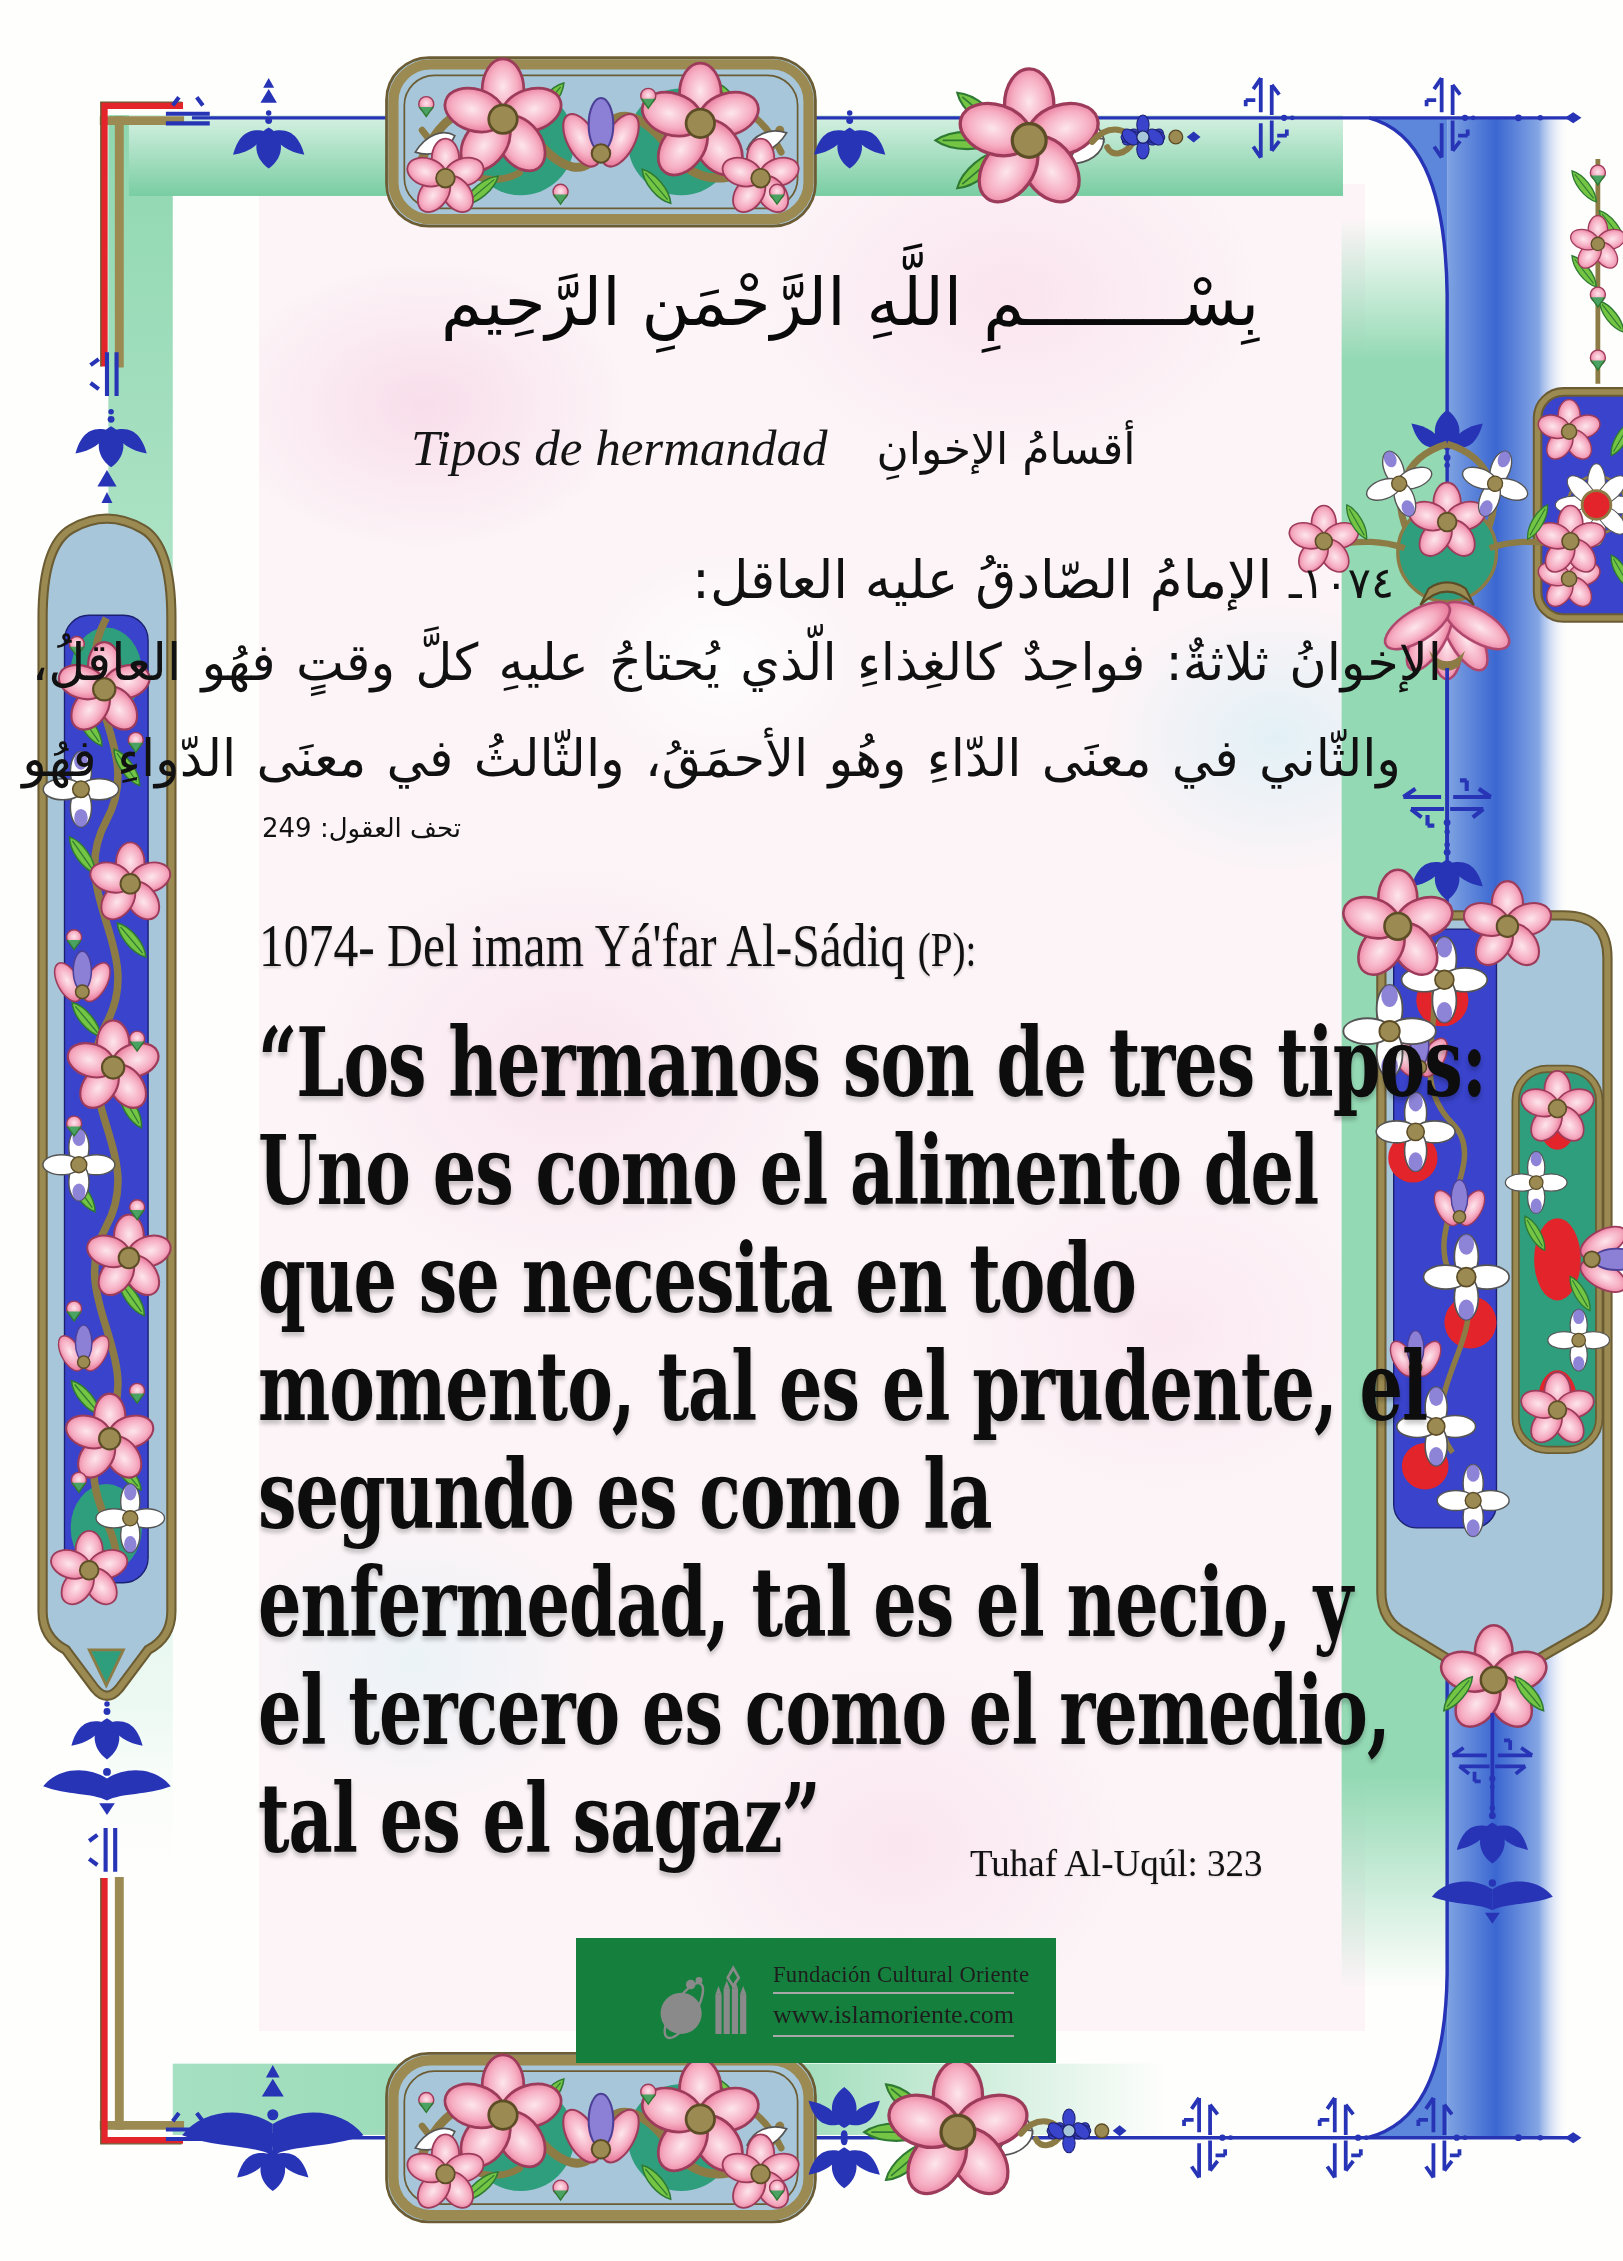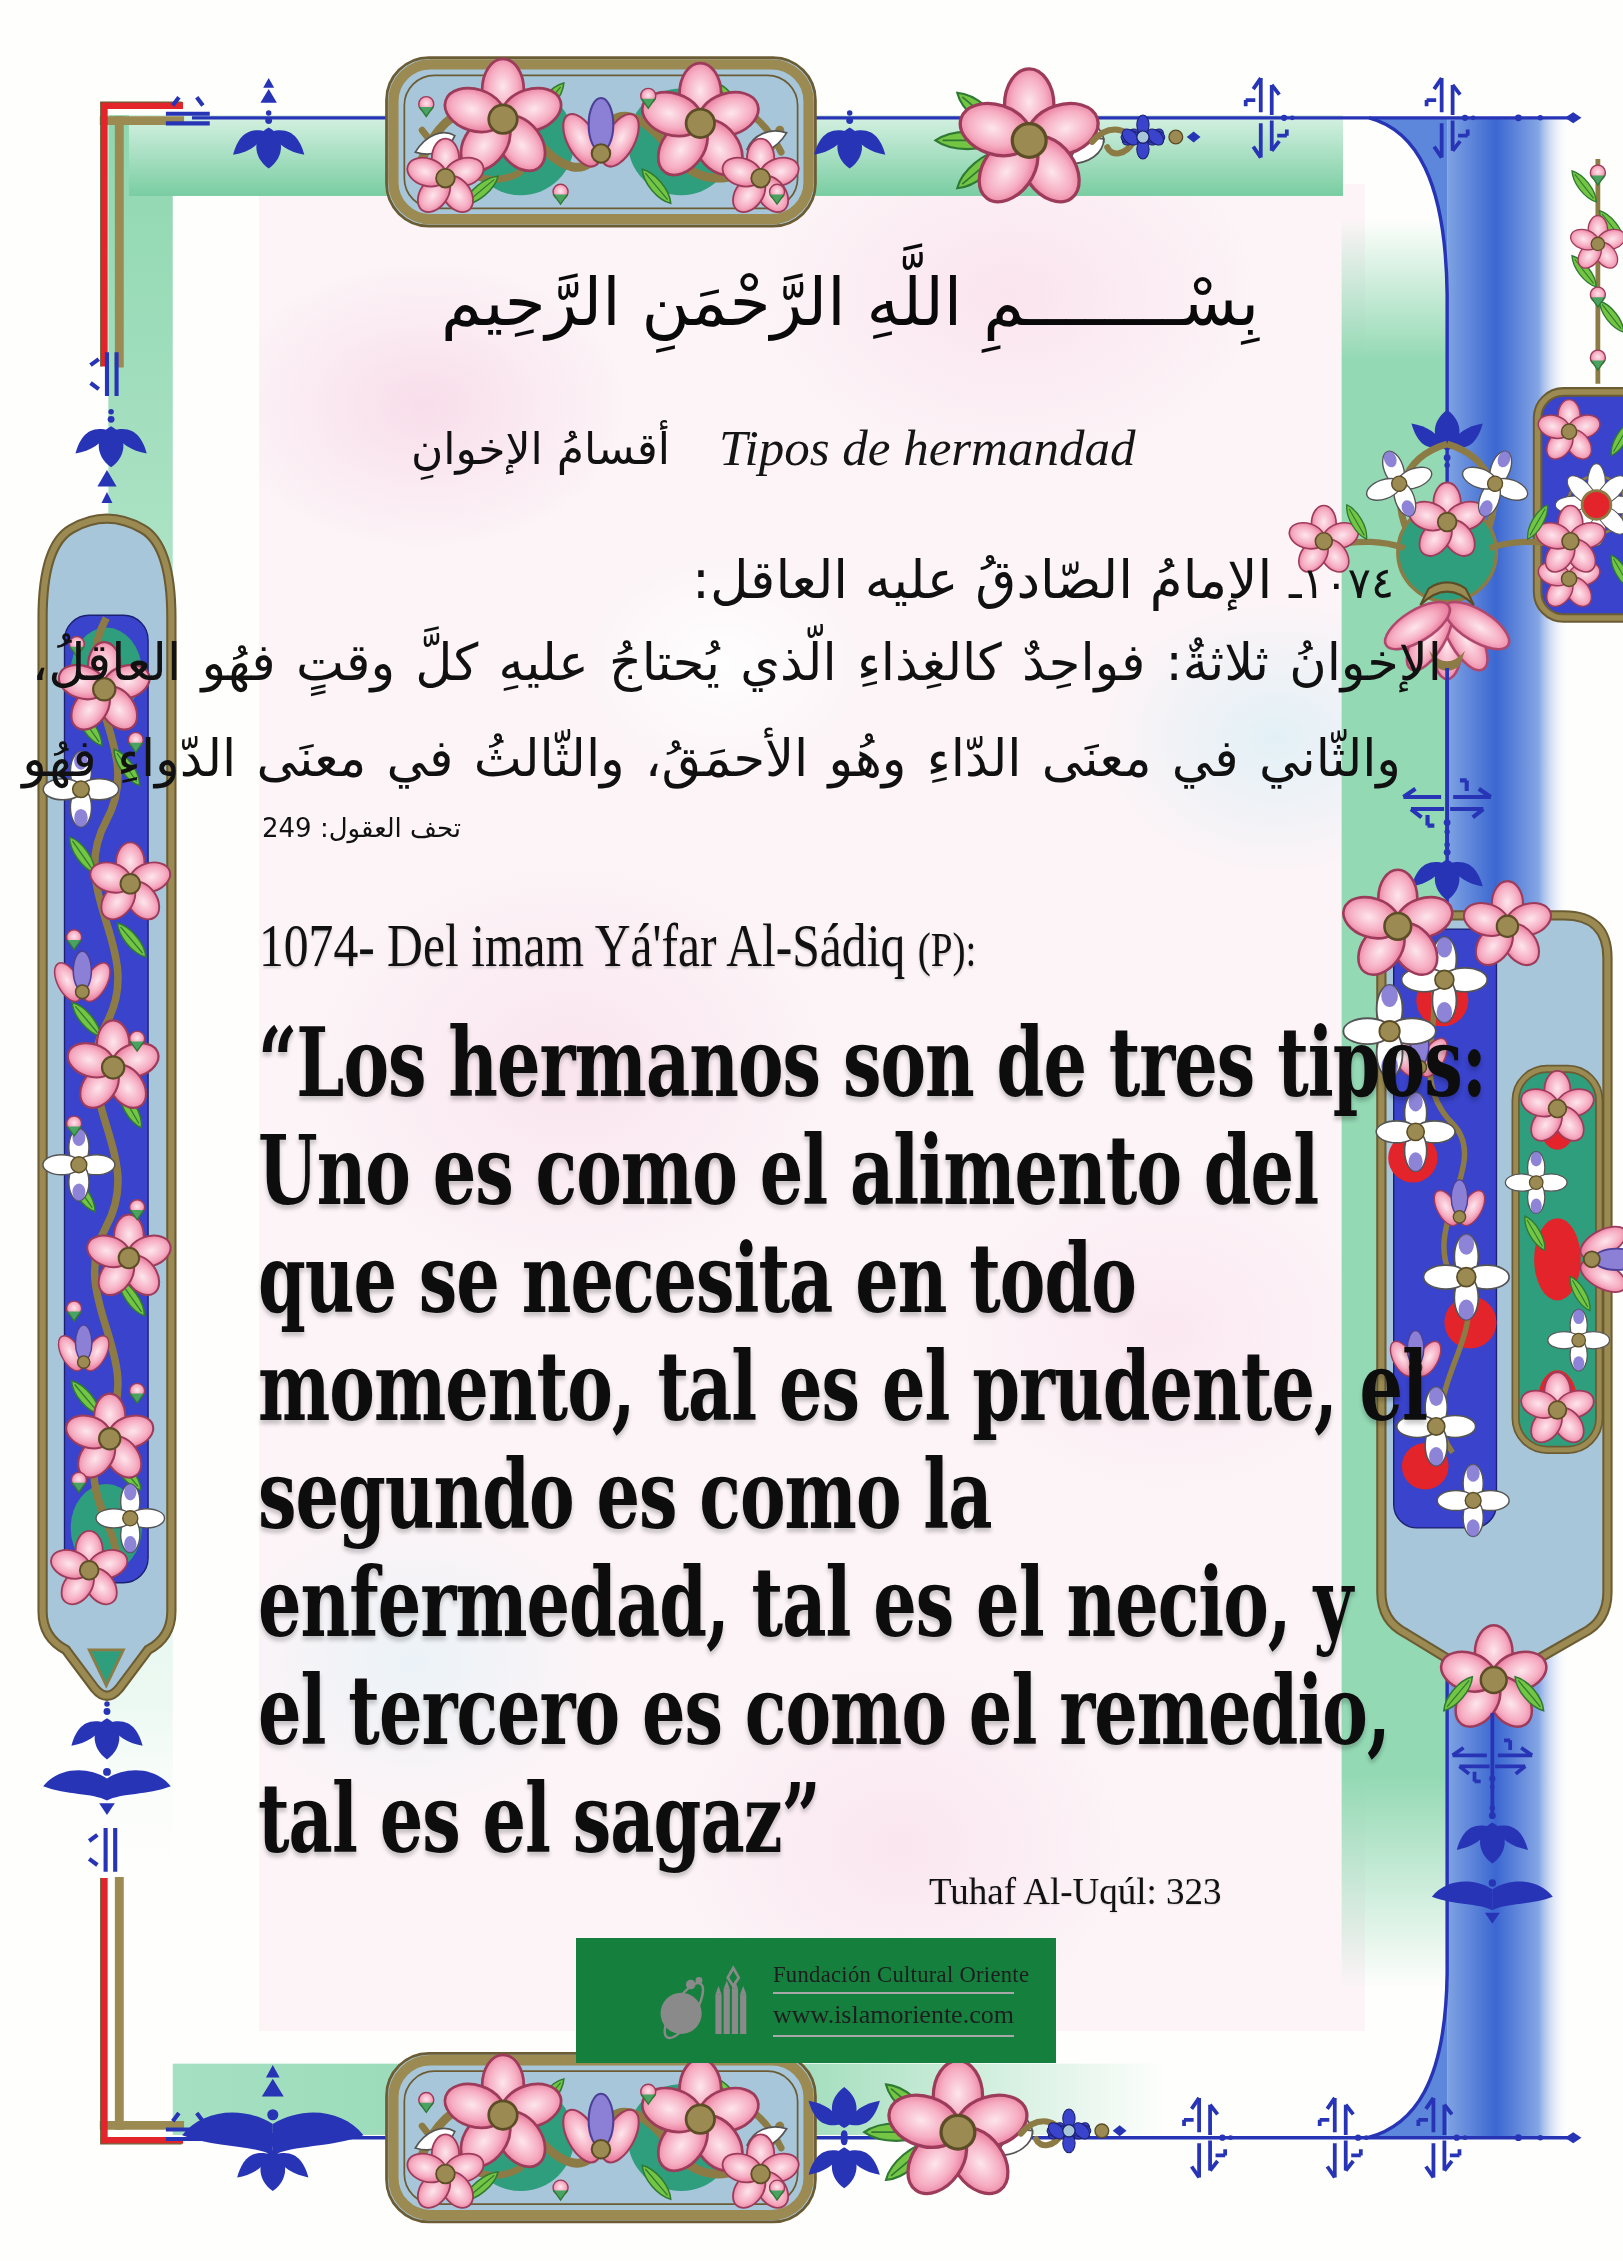--- a/index.html
+++ b/index.html
@@ -438,8 +438,8 @@
   <div id="bismillah" class="txt">بِسْــــــــمِ اللَّهِ الرَّحْمَنِ الرَّحِيم</div>
 
   <div id="titleRow" class="abs">
+    <span id="title-es">Tipos de hermandad</span>
     <span id="title-ar">أقسامُ الإخوانِ</span>
-    <span id="title-es">Tipos de hermandad</span>
   </div>
 
   <div id="attr-ar" class="txt">

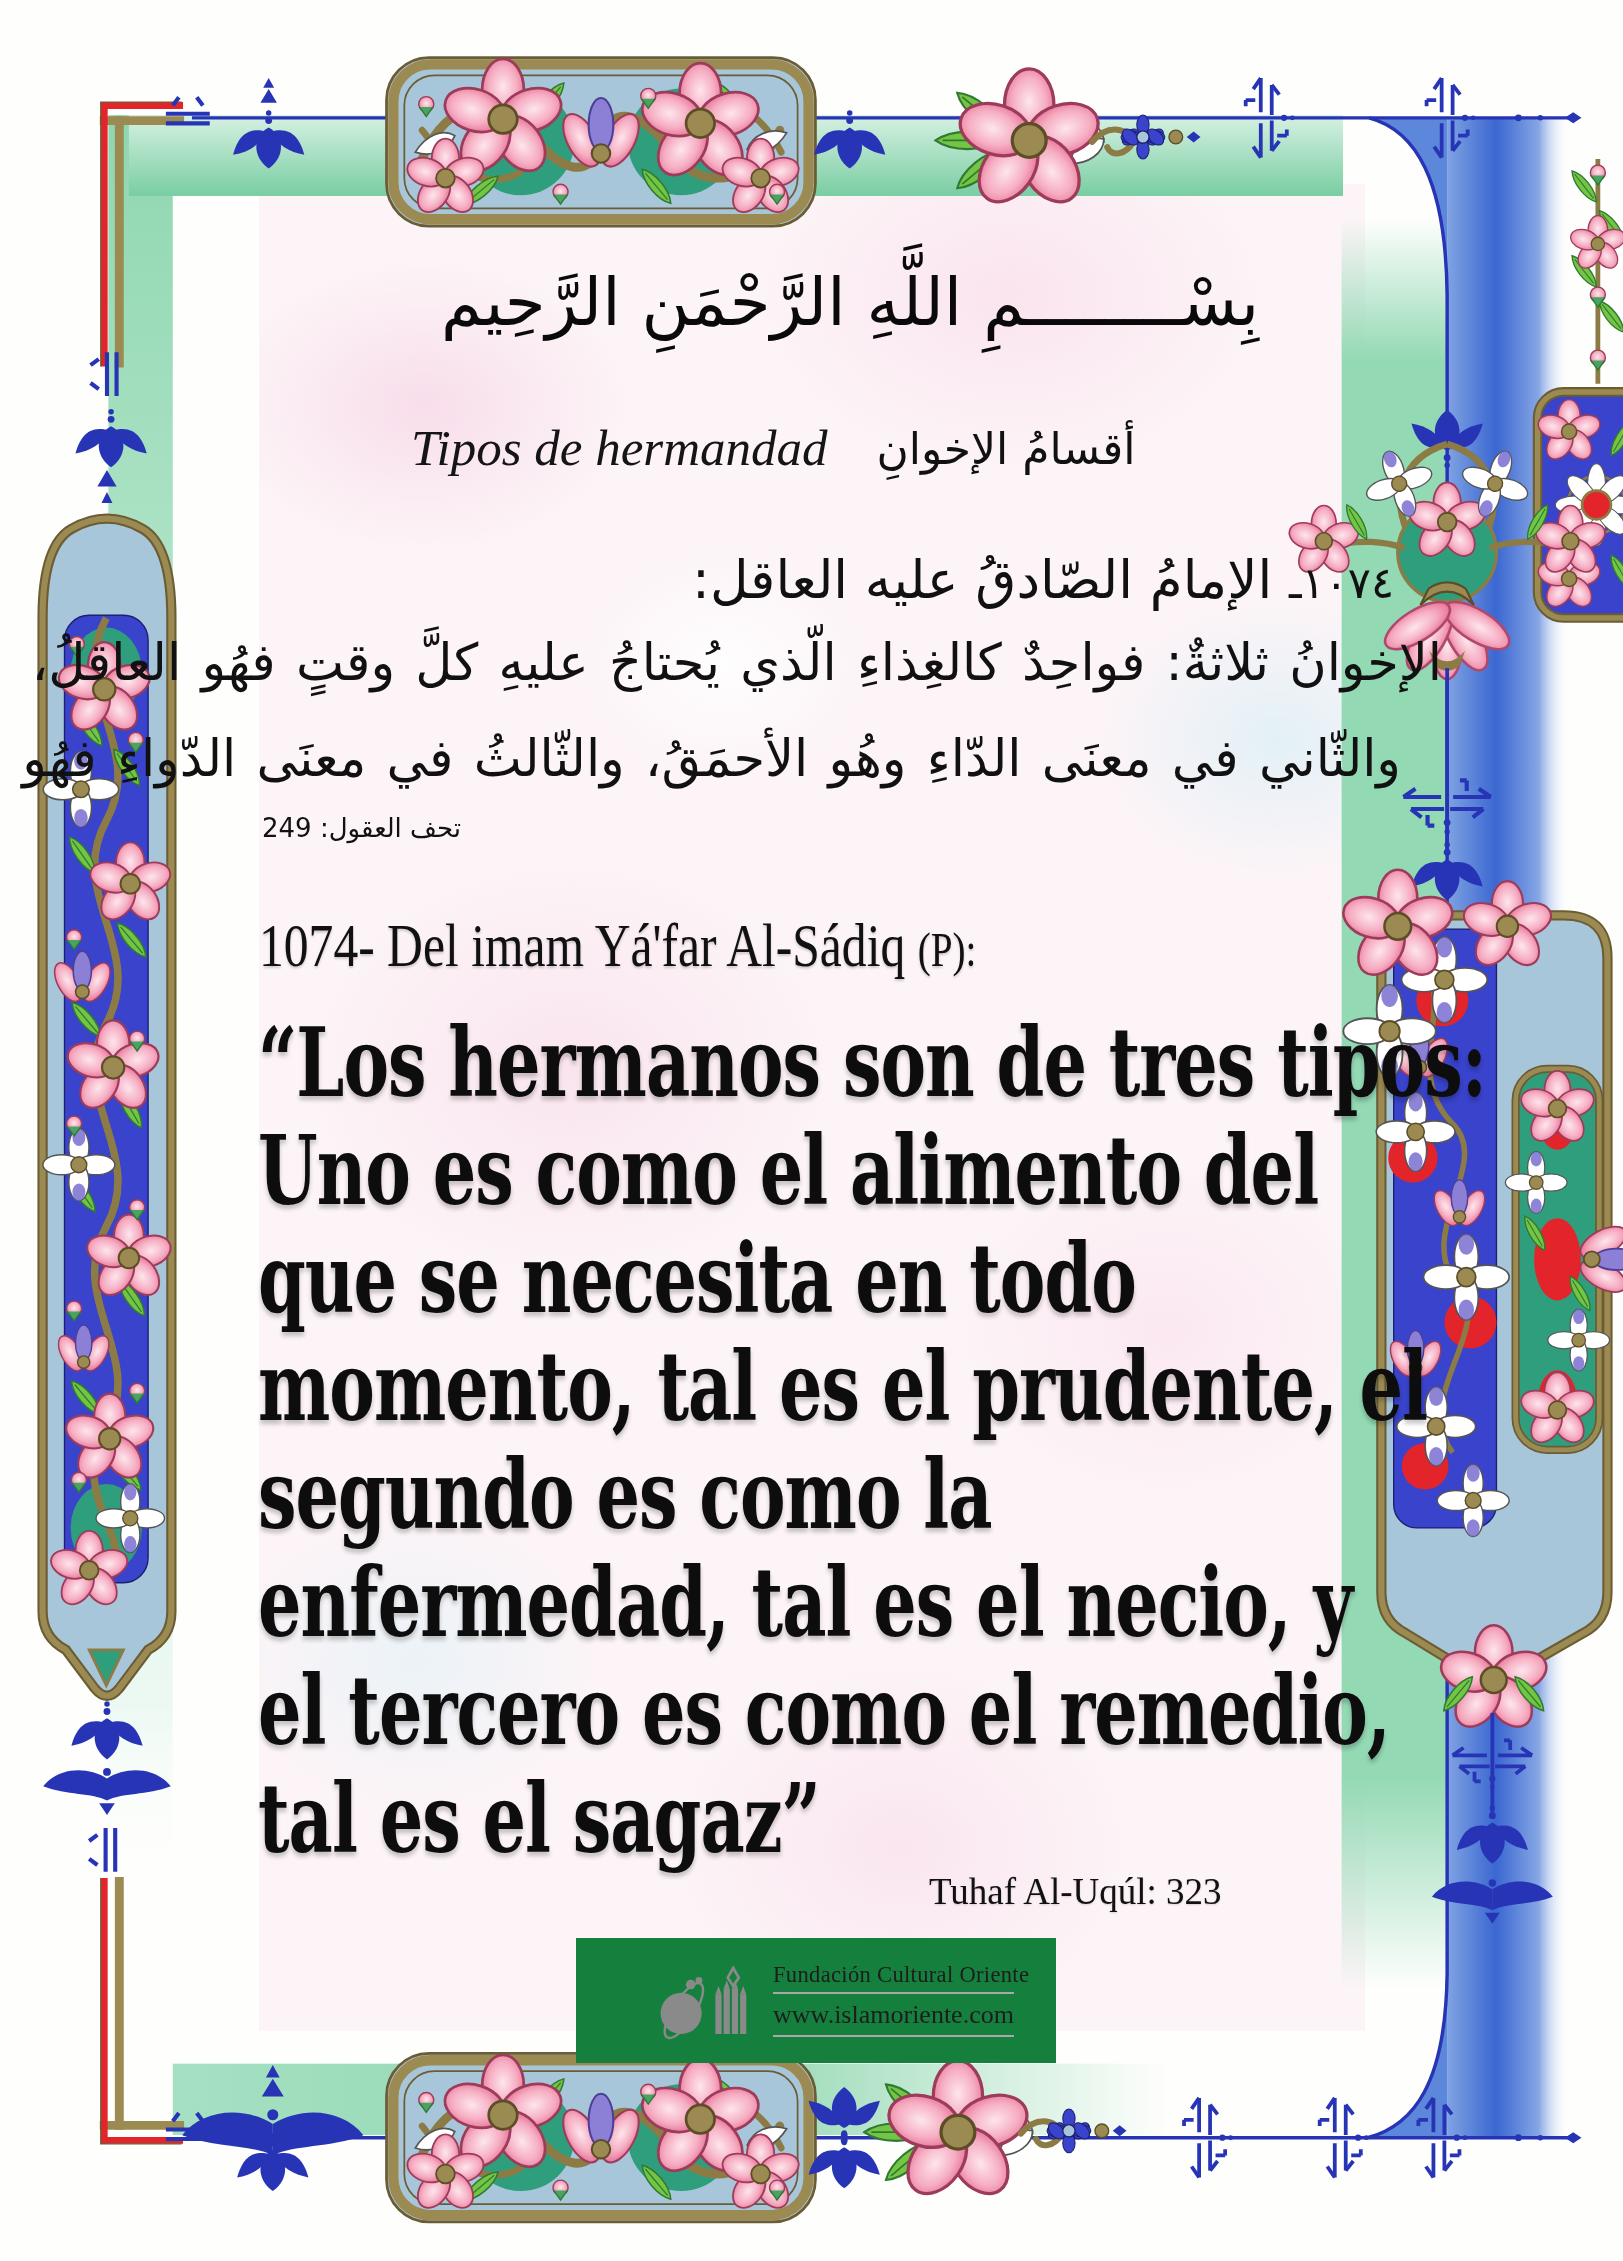--- a/index.html
+++ b/index.html
@@ -35,7 +35,7 @@
     font:700 95px/108px "DejaVu Serif",serif;letter-spacing:-1.4px;color:#0d0d0d;
     text-shadow:0 4.1px 4.8px rgba(0,0,0,.22);}
   #quote div{height:108px;}
-  #src-es{left:929px;top:1842px;font:400 37px/1.2 "Liberation Serif",serif;text-shadow:0 1.4px 2.1px rgba(0,0,0,.15);margin-top:28px;}
+  #src-es{left:970px;top:1842px;font:400 37px/1.2 "Liberation Serif",serif;text-shadow:0 1.4px 2.1px rgba(0,0,0,.15);}
   #logo{left:576px;top:1938px;width:480px;height:125px;background:#15803d;display:flex;align-items:center;}
   #logo-glyph{margin-left:79px;}
   #logo-text{margin-left:15px;color:#1d1d1d;}

